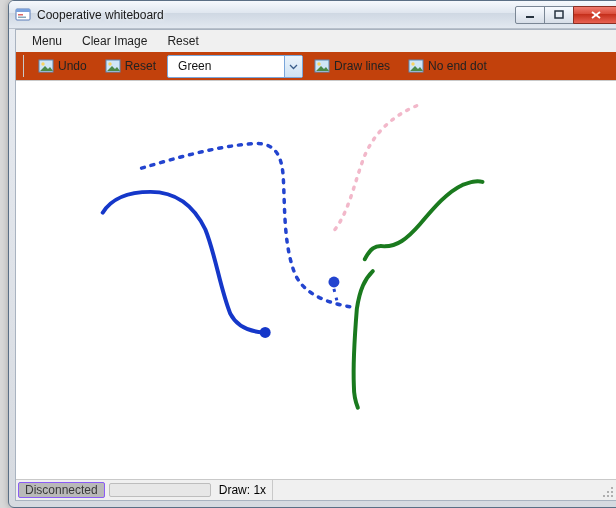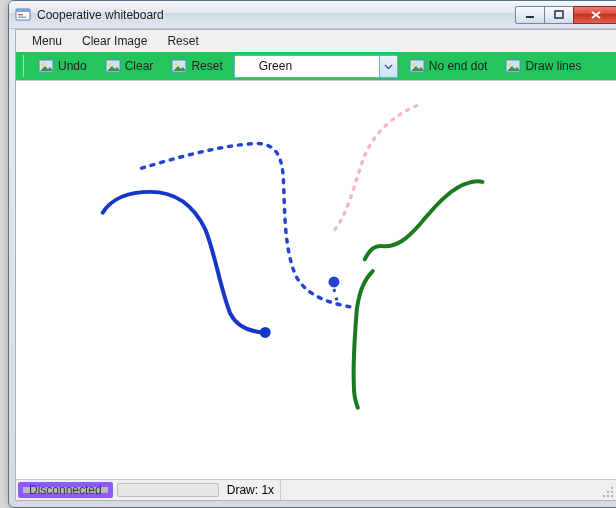--- a/index.html
+++ b/index.html
@@ -94,7 +94,7 @@
   }
   .toolbar {
     height: 28px;
-    background: #22c55e;
+    background: #c2410c;
     border-bottom: 1px solid #c9c9c9;
     display: flex;
     align-items: center;

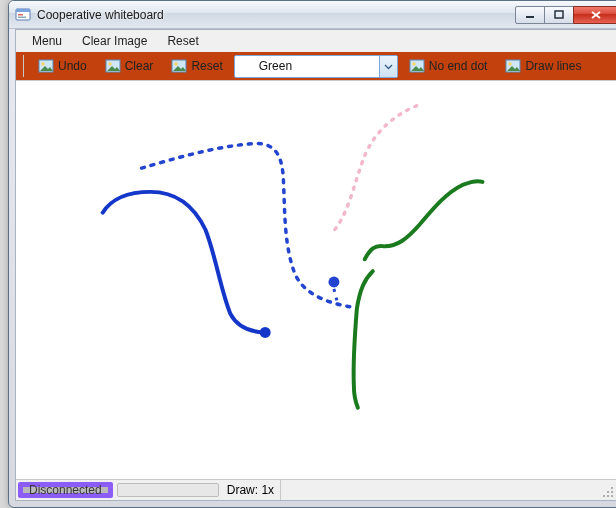--- a/index.html
+++ b/index.html
@@ -249,16 +249,6 @@
         <span>Undo</span>
       </div>
 
-      <div class="tbtn">
-        <span class="tool-icon">
-          <svg width="16" height="16" viewBox="0 0 16 16">
-              <rect x="1" y="2" width="14" height="12" fill="#cfe6f7" stroke="#5b89b3"></rect>
-              <circle cx="5" cy="6" r="1.7" fill="#f7d560"></circle>
-              <path d="M2 13 L7 8 L10 11 L12 9 L15 13 Z" fill="#4a8a4a"></path>
-            </svg>
-        </span>
-        <span>Clear</span>
-      </div>
 
       <div class="tbtn">
         <span class="tool-icon">

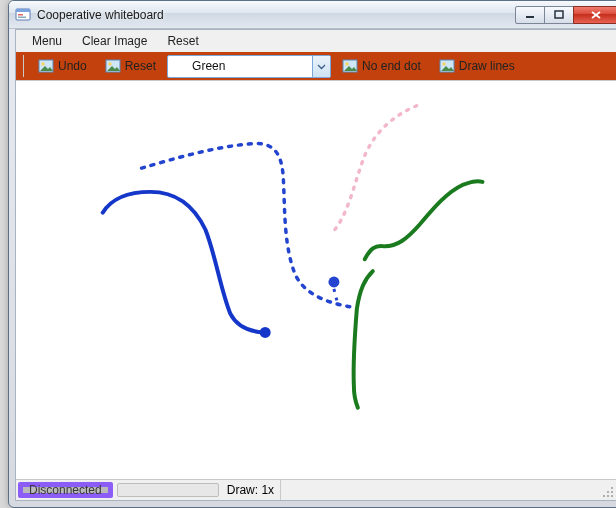--- a/index.html
+++ b/index.html
@@ -131,7 +131,7 @@
   }
   .dropdown .dd-text {
     width: 96px;
-    padding: 1px 24px;
+    padding: 1px 10px;
     color: #111;
     display: flex;
     align-items: center;

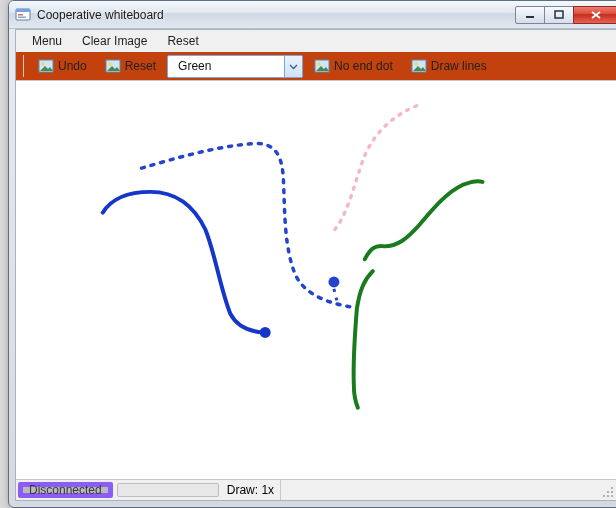--- a/index.html
+++ b/index.html
@@ -278,7 +278,7 @@
               <path d="M2 13 L7 8 L10 11 L12 9 L15 13 Z" fill="#4a8a4a"></path>
             </svg>
         </span>
-        <span>No end dot</span>
+        <span>Draw lines</span>
       </div>
 
       <div class="tbtn">
@@ -289,7 +289,7 @@
               <path d="M2 13 L7 8 L10 11 L12 9 L15 13 Z" fill="#4a8a4a"></path>
             </svg>
         </span>
-        <span>Draw lines</span>
+        <span>No end dot</span>
       </div>
     </div>
 

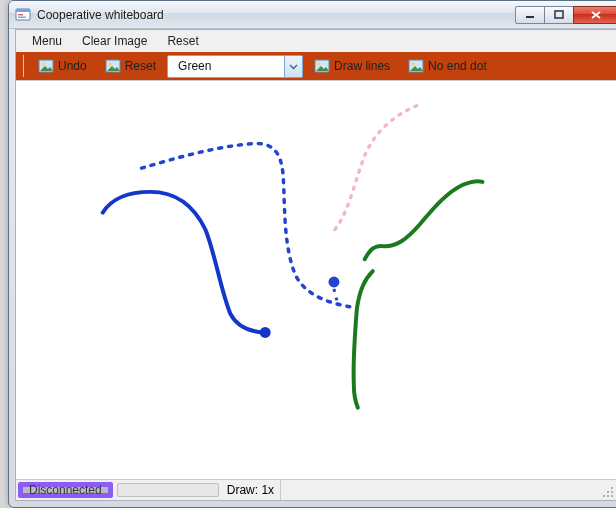--- a/index.html
+++ b/index.html
@@ -170,7 +170,7 @@
   .status-disc {
     background: #b9b9b9;
     color: #3a3a3a;
-    border: 5px solid #8b5cf6;
+    border: 1px solid #8b5cf6;
     border-radius: 2px;
     margin: 2px 2px;
     padding: 0 6px;

